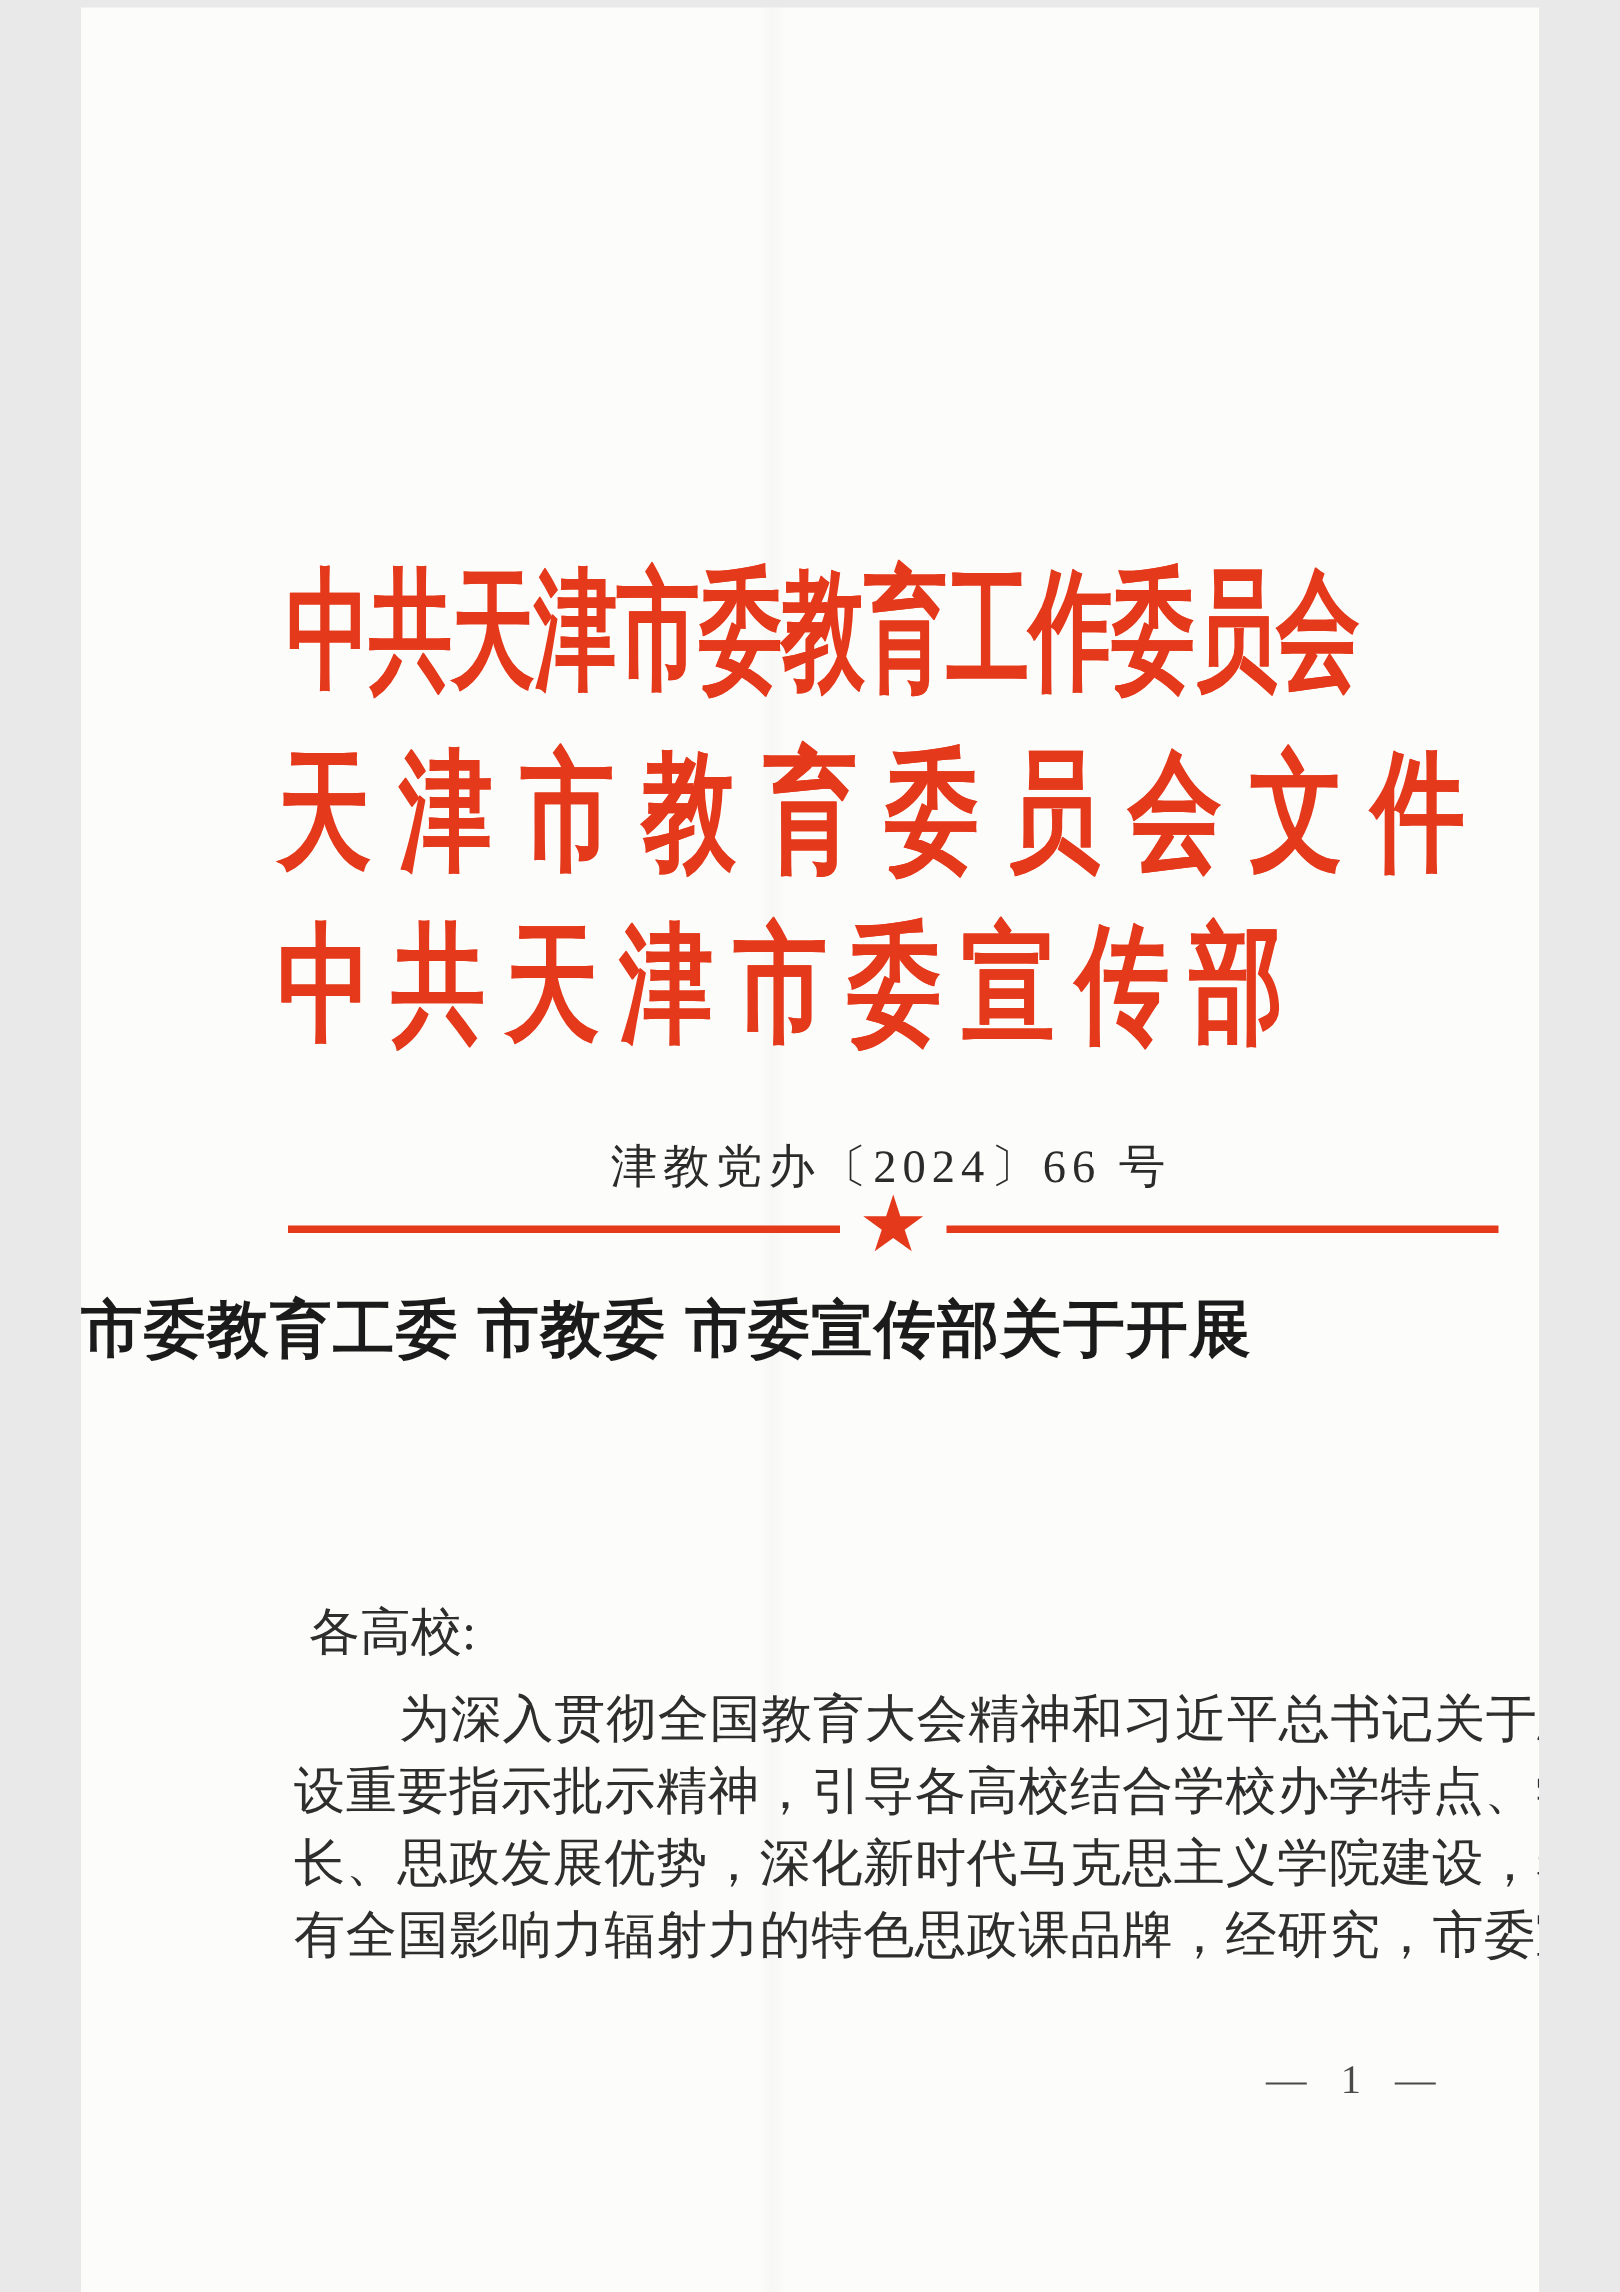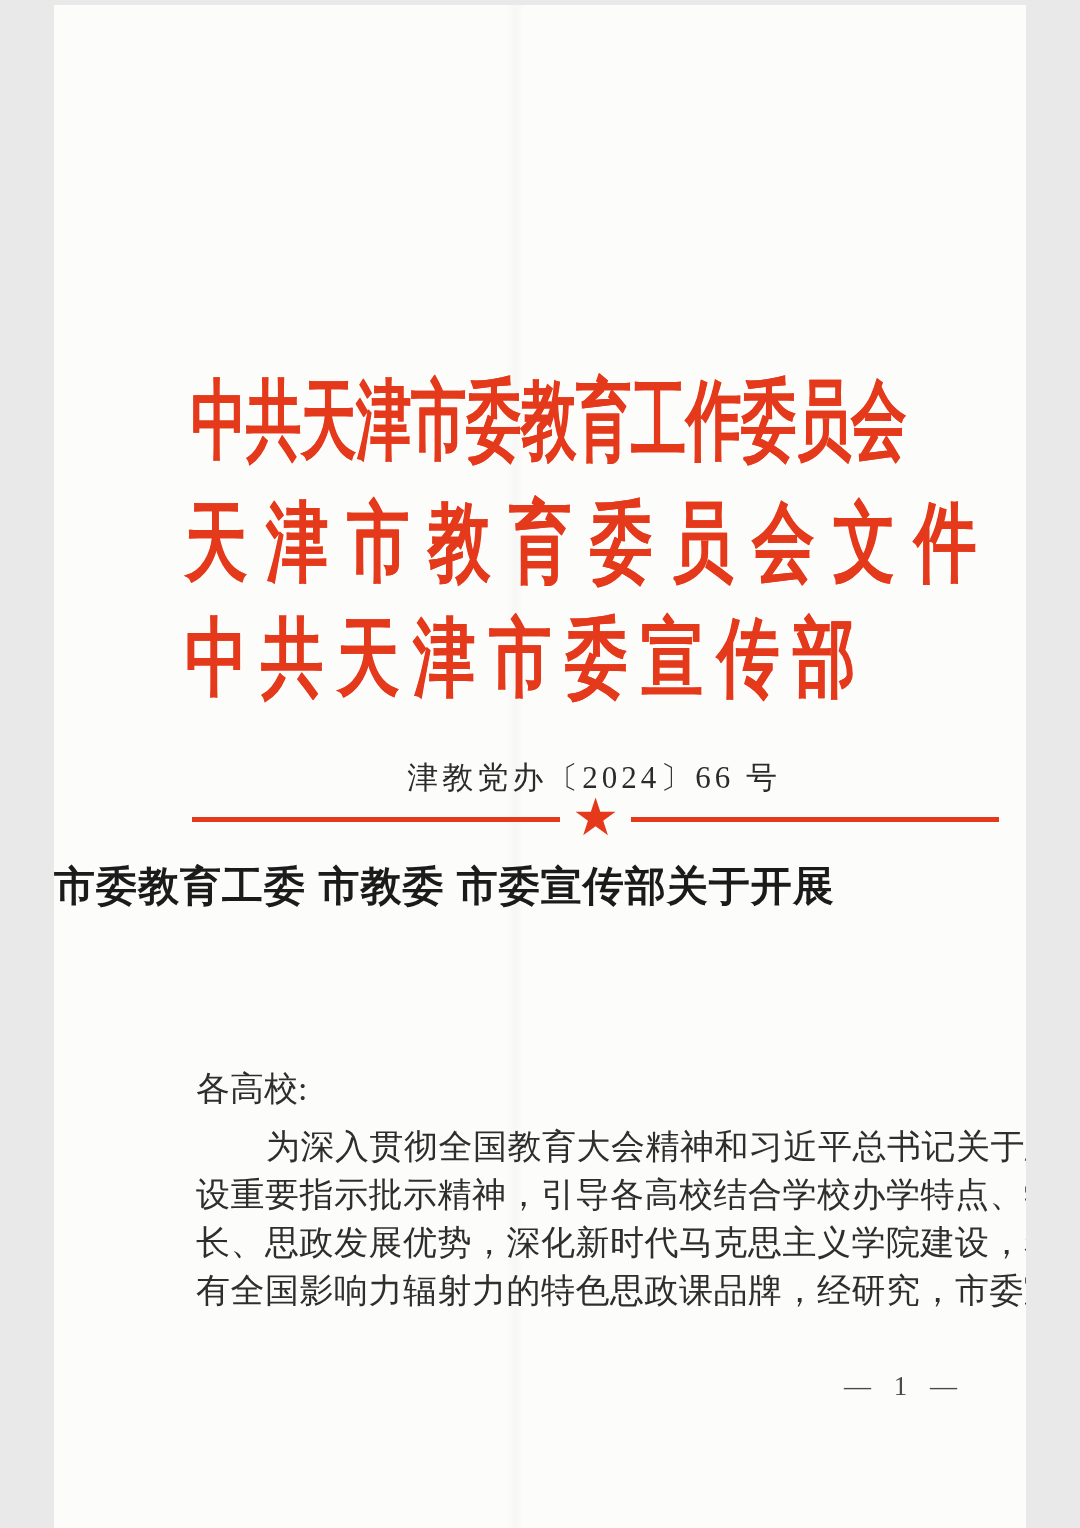--- a/index.html
+++ b/index.html
@@ -102,7 +102,7 @@
   }
   .salutation {
     position: absolute;
-    left: 142px;
+    left: 152px;
     top: 1060px;
     font-size: 34px;
     color: #2e2e2e;

